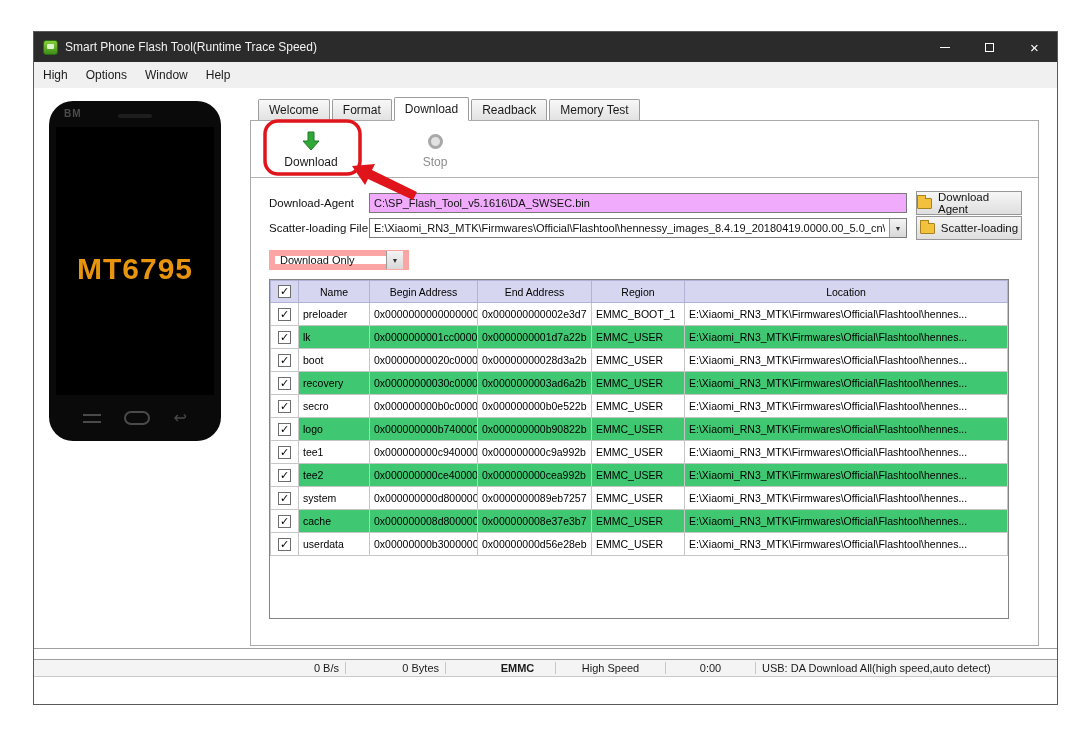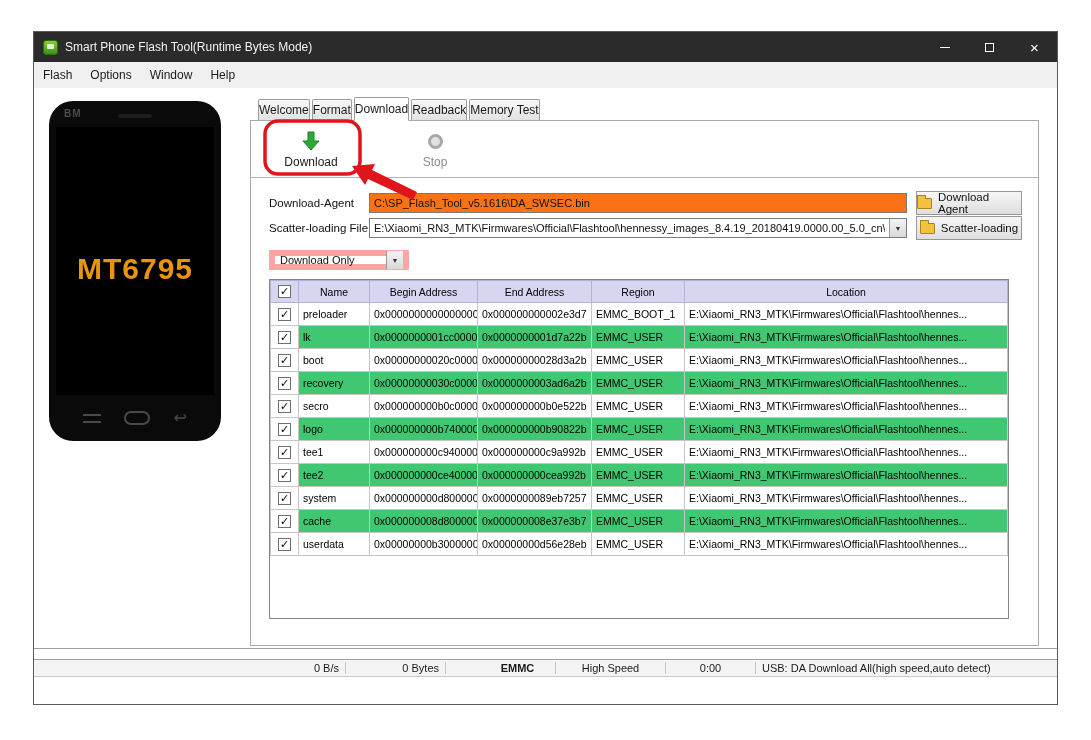--- a/index.html
+++ b/index.html
@@ -105,7 +105,7 @@
 
   <div class="titlebar">
     <span class="app-icon"></span>
-    <span class="title">Smart Phone Flash Tool(Runtime Bytes Mode)</span>
+    <span class="title">Smart Phone Flash Tool(Runtime Trace Speed)</span>
     <div class="win-controls">
       <span class="win-btn">
           <span class="min-glyph"></span>

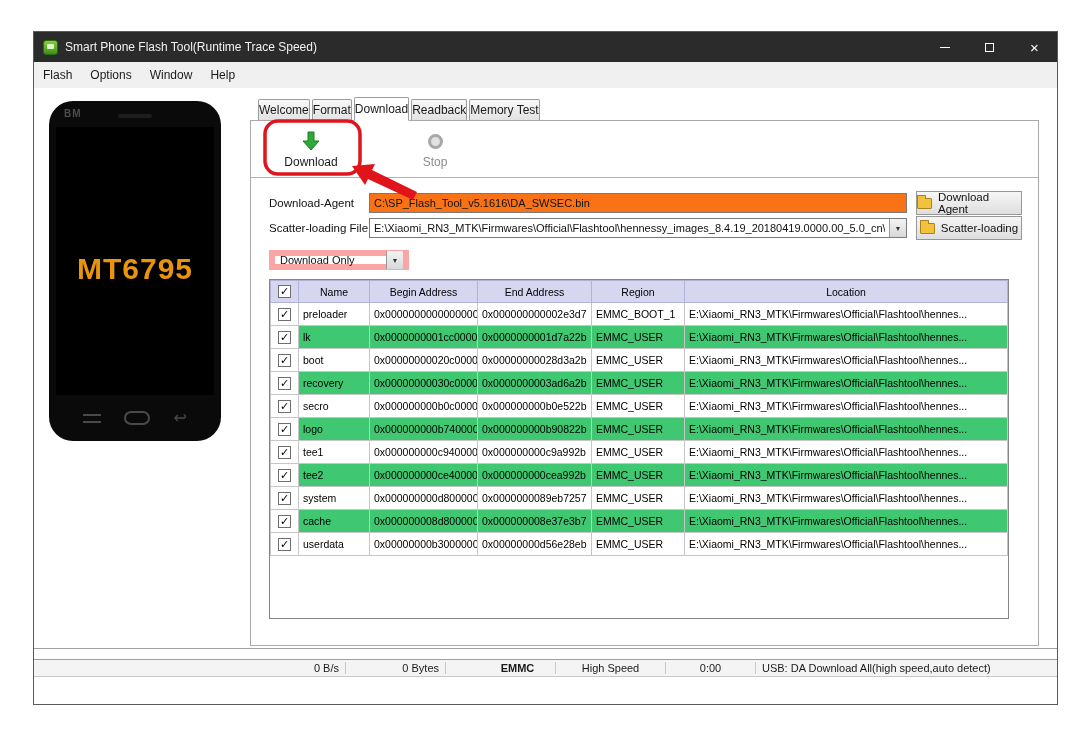--- a/index.html
+++ b/index.html
@@ -120,7 +120,7 @@
   </div>
 
   <div class="menubar">
-    <span class="menu-item">Flash</span>
+    <span class="menu-item">High</span>
     <span class="menu-item">Options</span>
     <span class="menu-item">Window</span>
     <span class="menu-item">Help</span>

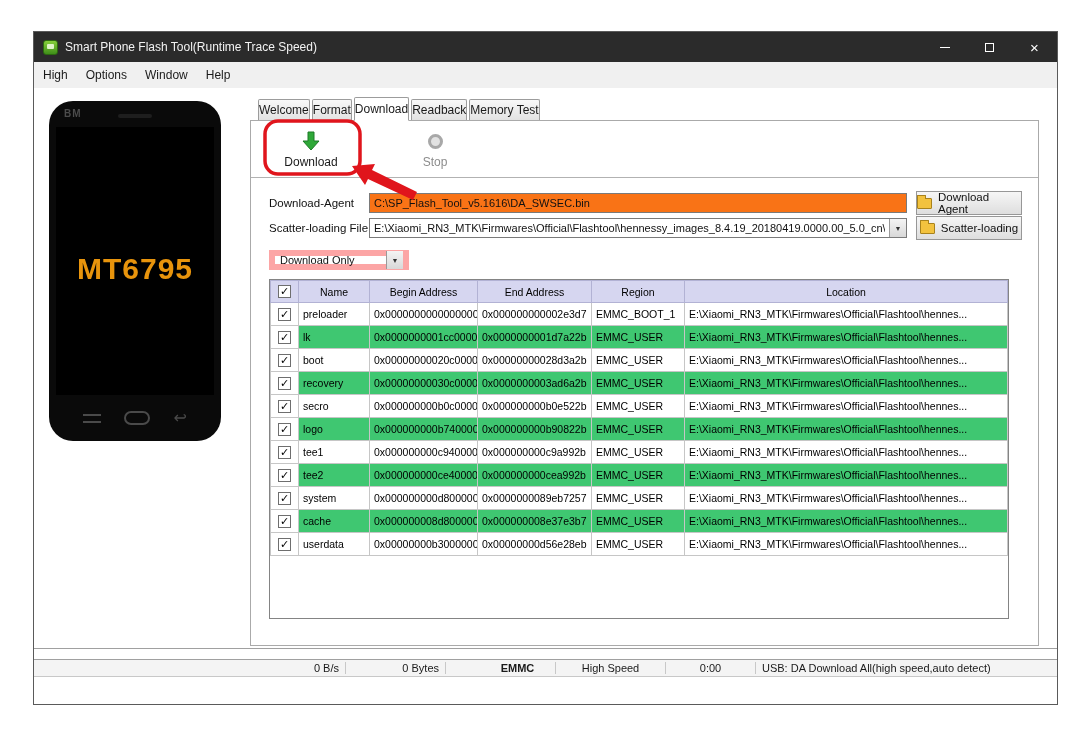--- a/index.html
+++ b/index.html
@@ -40,7 +40,7 @@
   
   .main { flex:1; margin-right:18px; display:flex; flex-direction:column; min-width:0; }
   .tabs { display:flex; align-items:flex-end; padding-left:8px; height:32px; flex-shrink:0; }
-  .tab { height:21px; display:flex; align-items:center; padding:0 0; font-size:12px; color:#1a1a1a; background:linear-gradient(#f8f8f8,#e2e2e2); border:1px solid #9c9c9c; border-bottom:none; border-radius:2px 2px 0 0; margin-right:2px; }
+  .tab { height:21px; display:flex; align-items:center; padding:0 10px; font-size:12px; color:#1a1a1a; background:linear-gradient(#f8f8f8,#e2e2e2); border:1px solid #9c9c9c; border-bottom:none; border-radius:2px 2px 0 0; margin-right:2px; }
   .tab.active { height:24px; background:#fff; position:relative; z-index:5; margin-bottom:-1px; border-bottom:1px solid #fff; }
   .panel { flex:1; border:1px solid #aaaaaa; background:#fff; margin-bottom:2px; min-height:0; position:relative; }
 

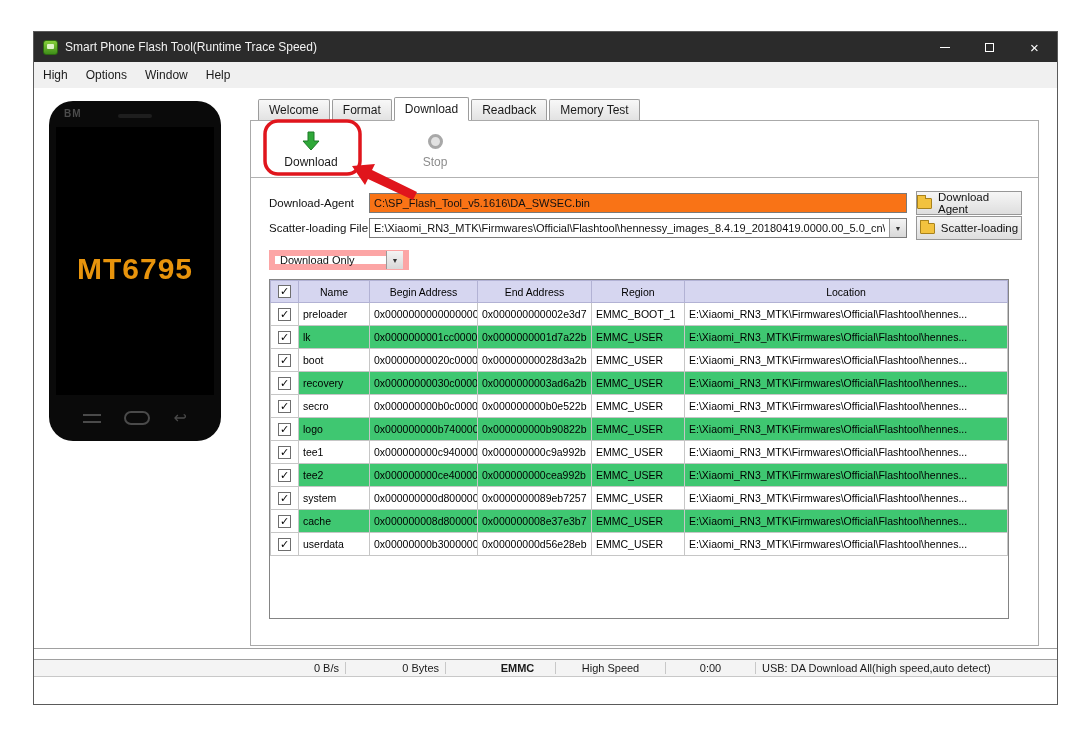--- a/index.html
+++ b/index.html
@@ -57,7 +57,7 @@
   .field-row { display:flex; align-items:center; margin:12px 16px 0 18px; }
   .field-row.second { margin-top:1px; }
   .field-label { width:100px; font-size:11.5px; color:#111; flex-shrink:0; }
-  .text-input { width:540px; height:20px; border:1px solid #7a7a7a; font-size:11px; padding:0 4px; font-family:"Liberation Sans", sans-serif; color:#111; background:#f97316; }
+  .text-input { width:540px; height:20px; border:1px solid #7a7a7a; font-size:11px; padding:0 4px; font-family:"Liberation Sans", sans-serif; color:#111; background:#f0abfc; }
   .combo { width:540px; height:20px; border:1px solid #7a7a7a; display:flex; background:#fff; }
   .combo input { flex:1; border:none; height:18px; font-size:11px; padding:0 4px; font-family:"Liberation Sans", sans-serif; color:#111; min-width:0; }
   .combo-arrow { width:17px; background:linear-gradient(#f4f4f4,#d8d8d8); border-left:1px solid #9a9a9a; display:flex; align-items:center; justify-content:center; font-size:7px; color:#333; flex-shrink:0; }

